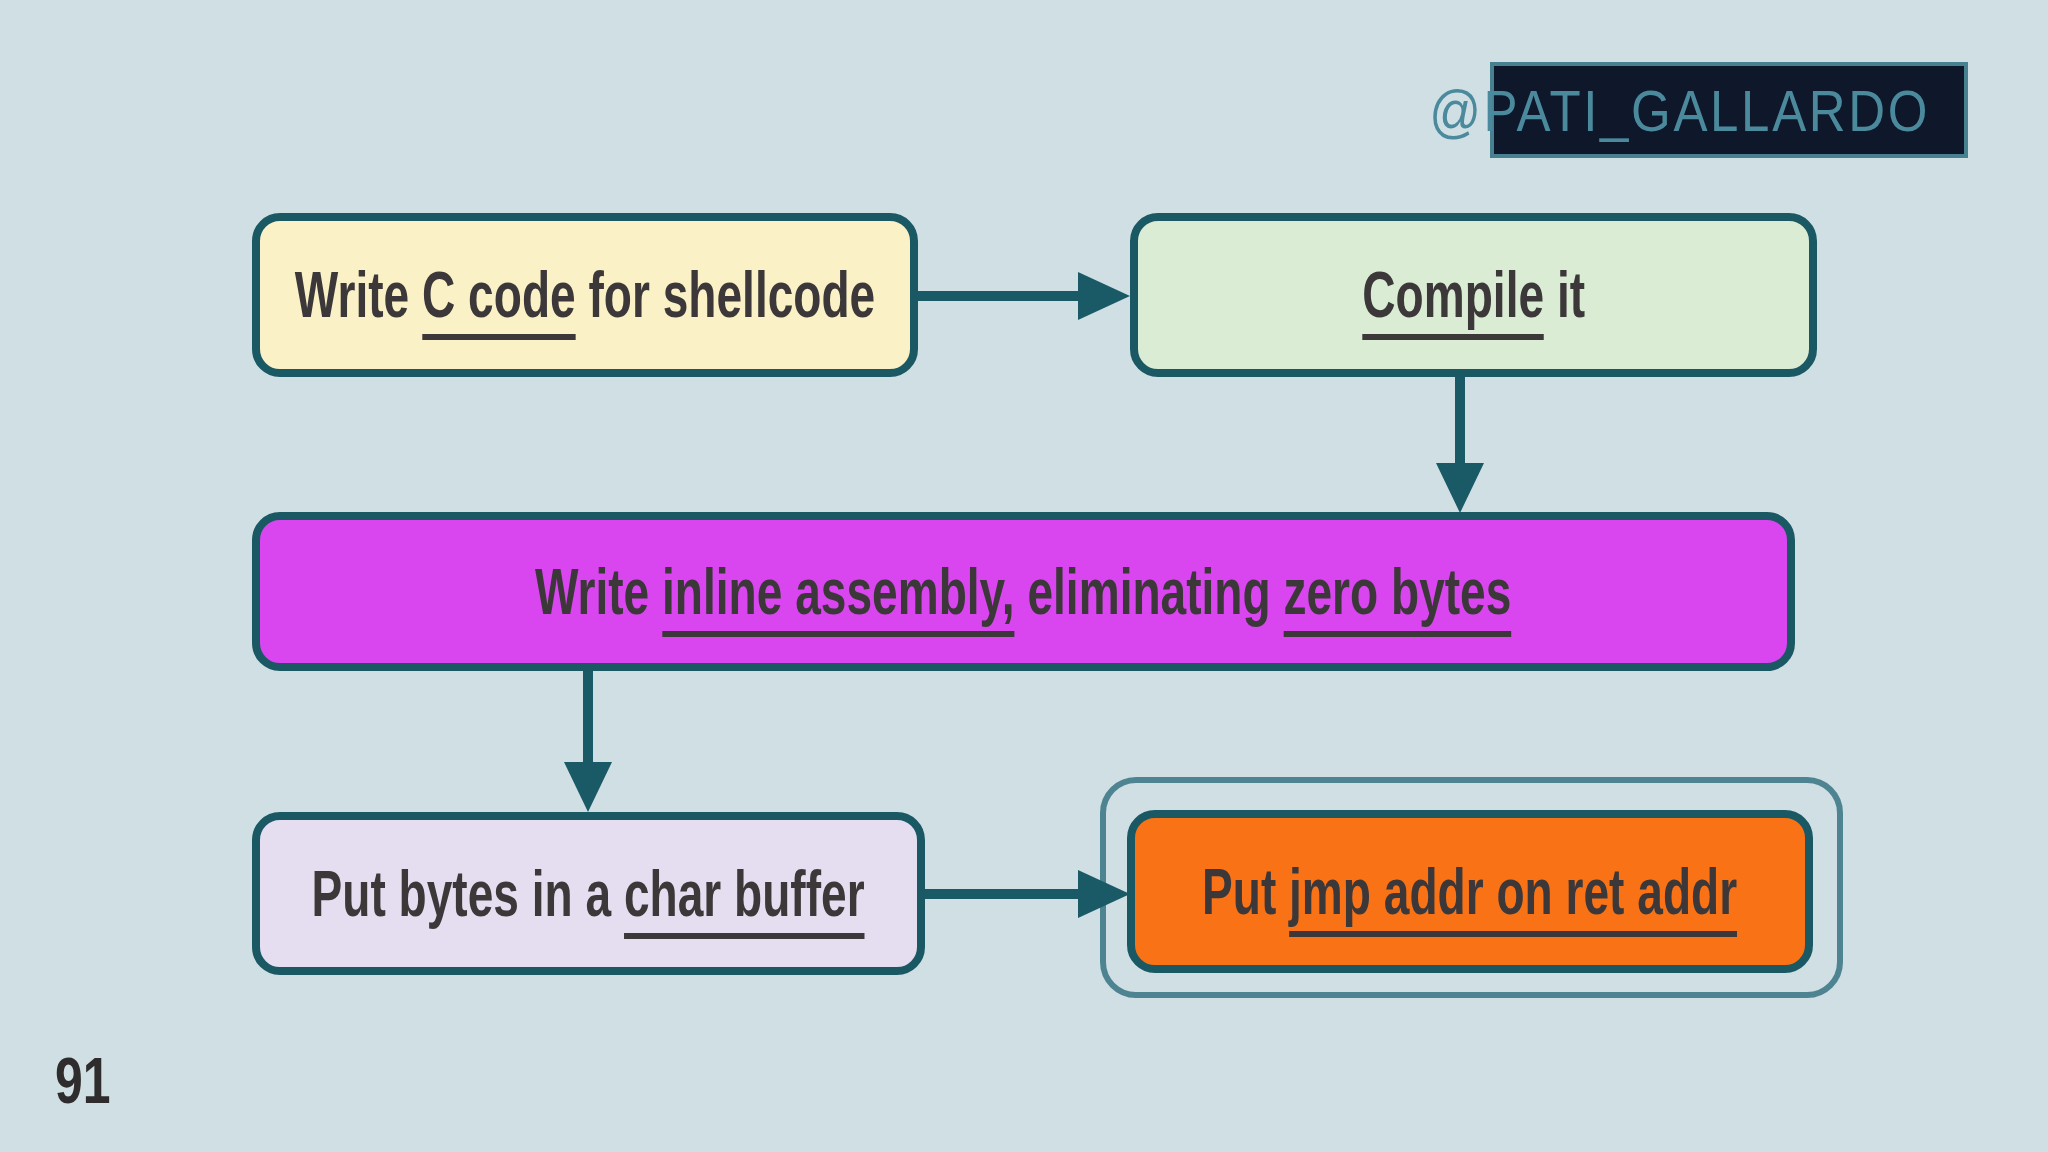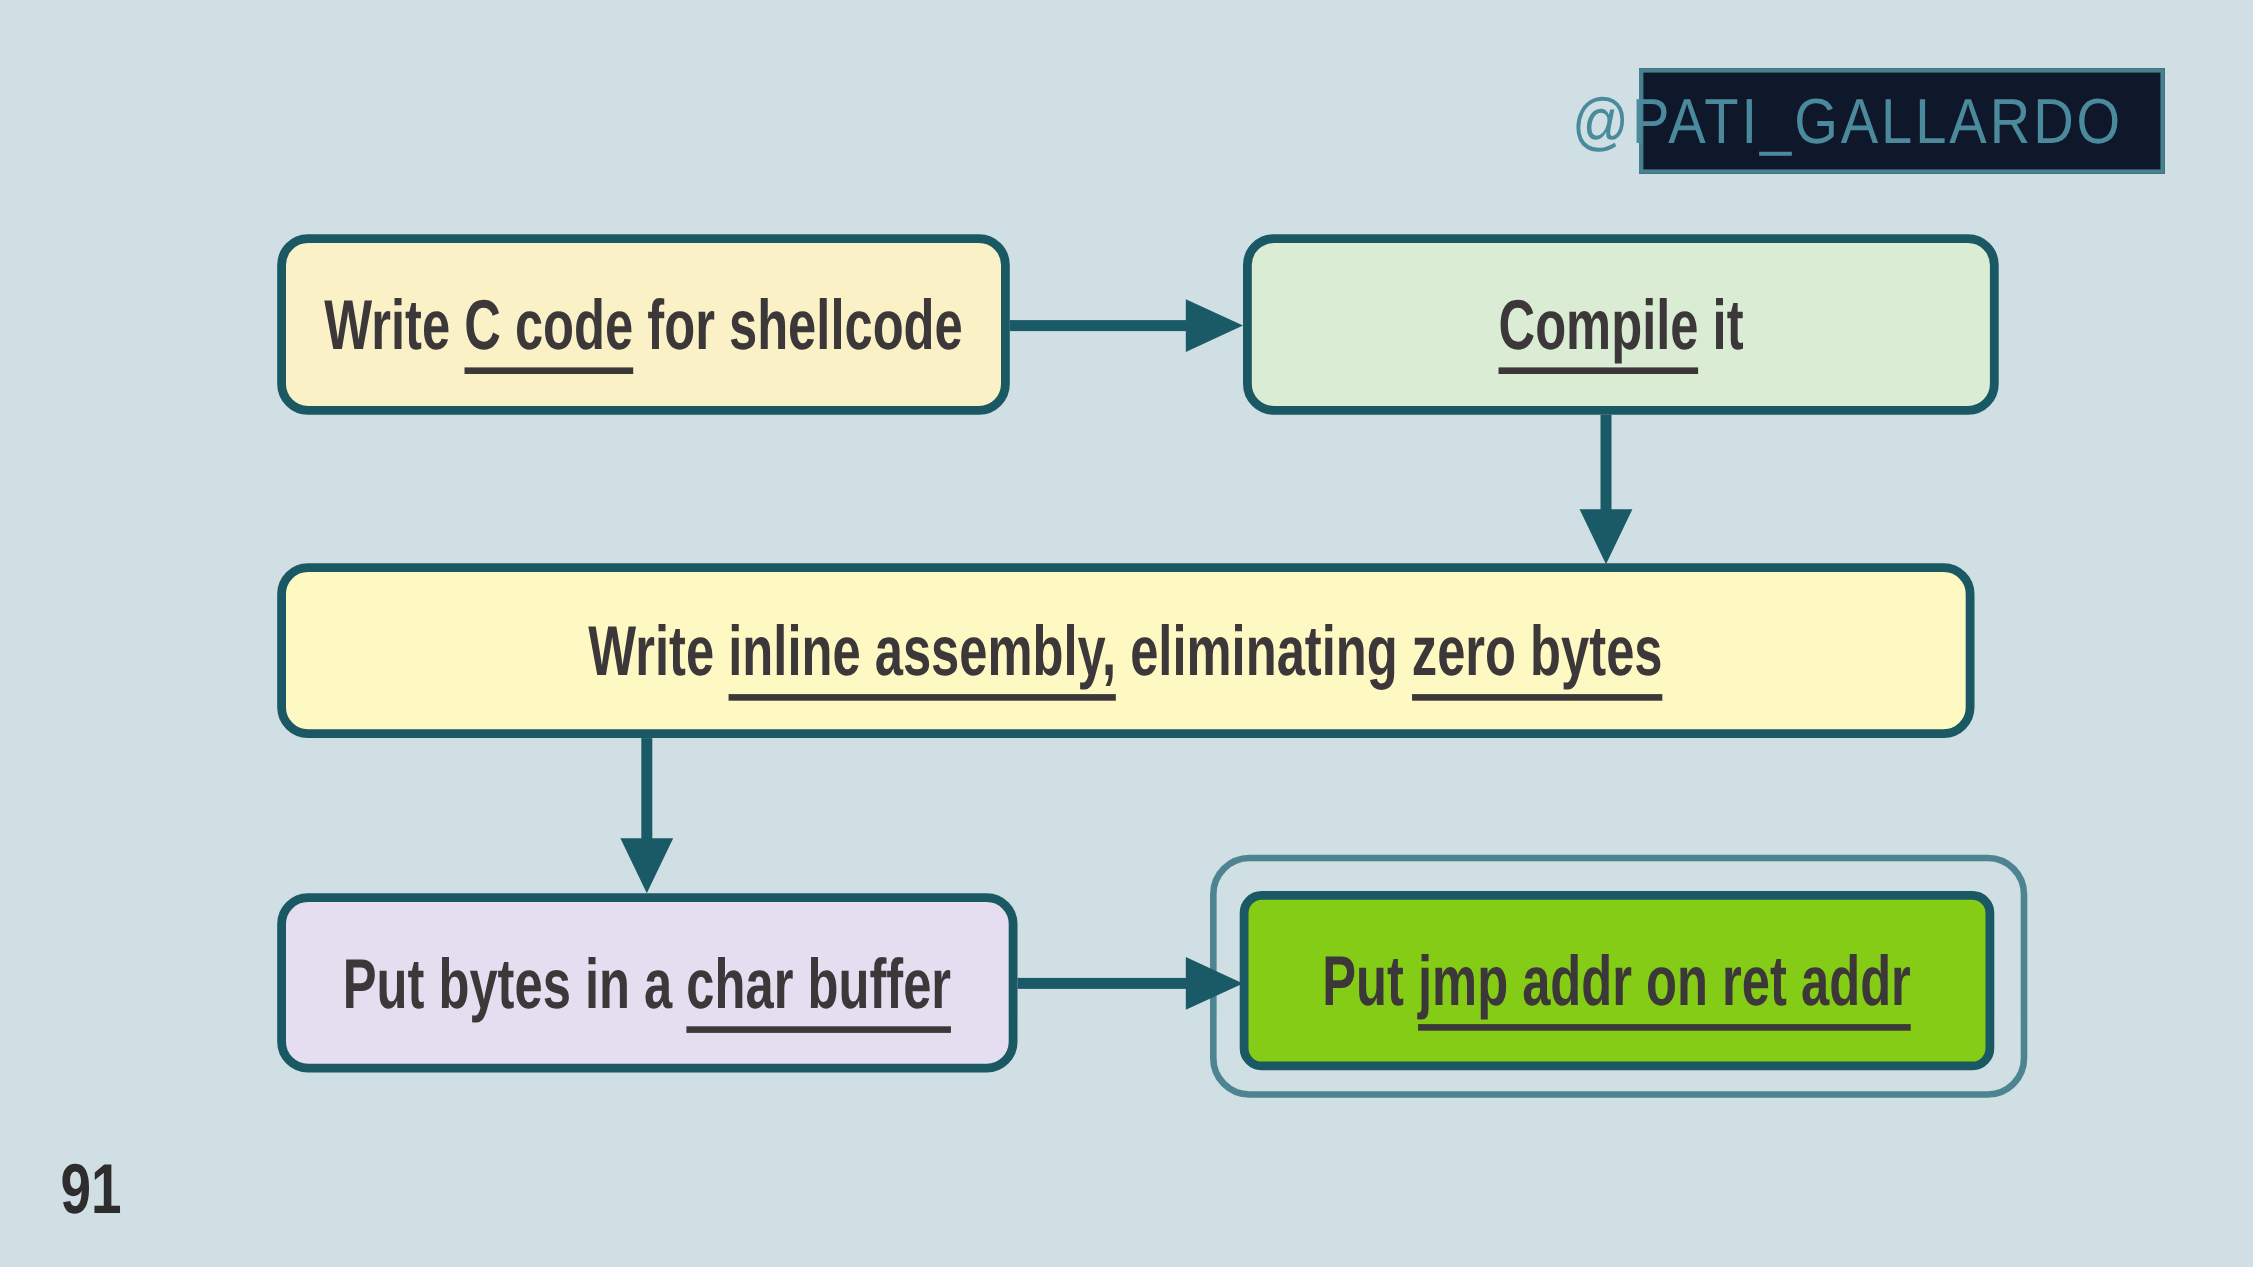--- a/index.html
+++ b/index.html
@@ -57,7 +57,7 @@
   }
   .node-write-c      { left: 252px;  top: 213px; width: 666px;  height: 164px; background: #faf1c6; }
   .node-compile      { left: 1130px; top: 213px; width: 687px;  height: 164px; background: #dbecd4; }
-  .node-inline-asm   { left: 252px;  top: 512px; width: 1543px; height: 159px; background: #fef9c3; }
+  .node-inline-asm   { left: 252px;  top: 512px; width: 1543px; height: 159px; background: #d946ef; }
   .node-char-buffer  { left: 252px;  top: 812px; width: 673px;  height: 163px; background: #e4def0; align-items: center; }
   .node-jmp-addr     { left: 1127px; top: 810px; width: 686px;  height: 163px; background: #84cc16; border-radius: 20px; }
 

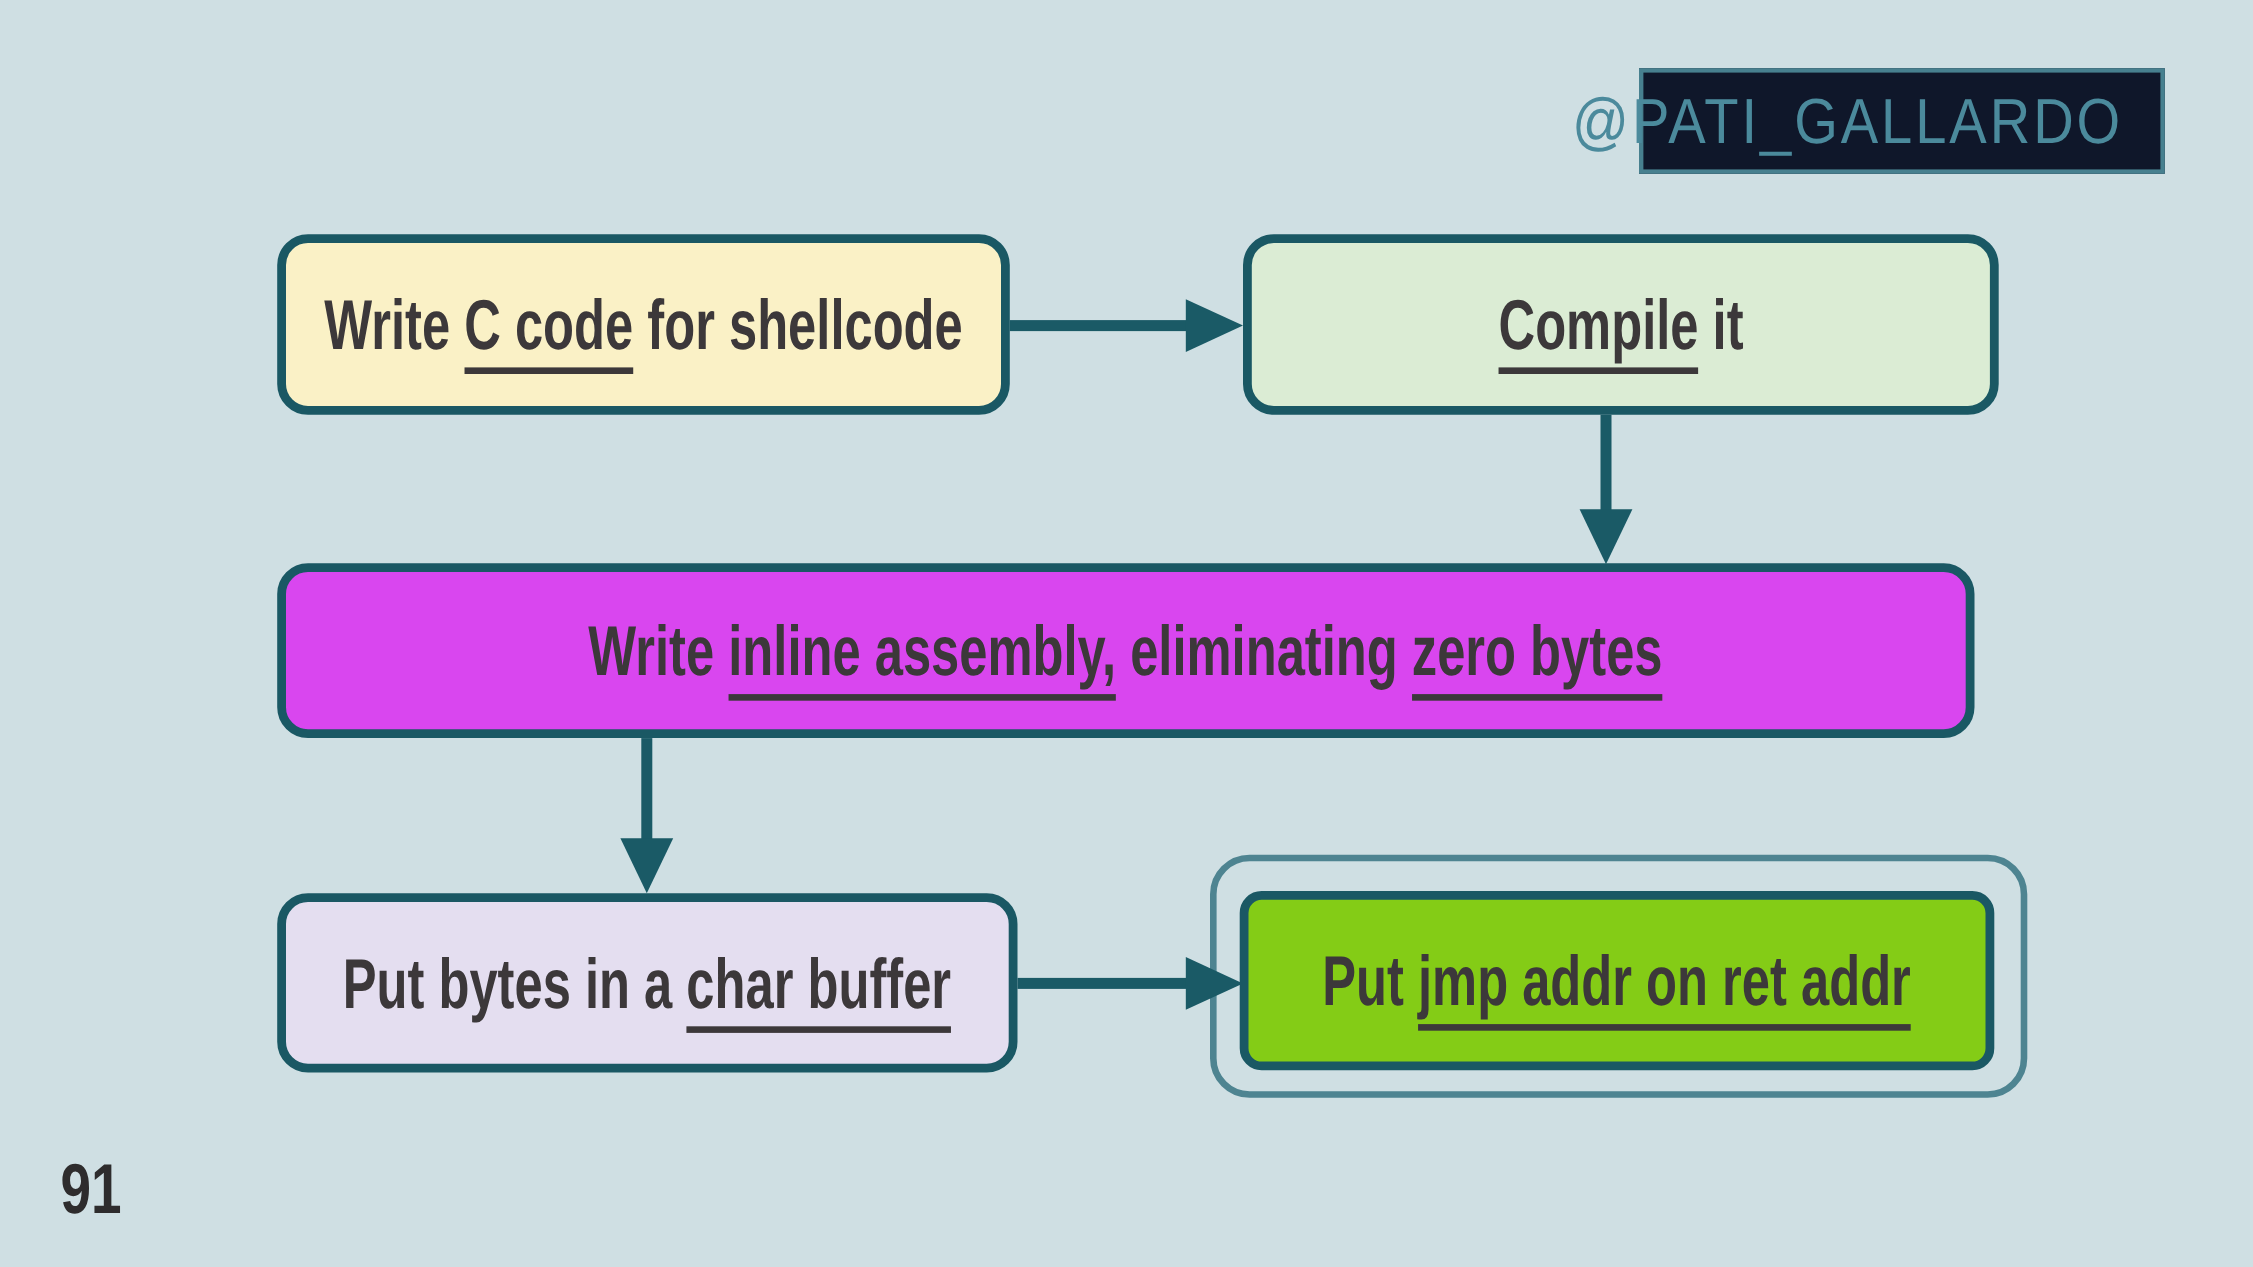--- a/index.html
+++ b/index.html
@@ -59,7 +59,7 @@
   .node-compile      { left: 1130px; top: 213px; width: 687px;  height: 164px; background: #dbecd4; }
   .node-inline-asm   { left: 252px;  top: 512px; width: 1543px; height: 159px; background: #d946ef; }
   .node-char-buffer  { left: 252px;  top: 812px; width: 673px;  height: 163px; background: #e4def0; align-items: center; }
-  .node-jmp-addr     { left: 1127px; top: 810px; width: 686px;  height: 163px; background: #84cc16; border-radius: 20px; }
+  .node-jmp-addr     { left: 1127px; top: 810px; width: 686px;  height: 163px; background: #f97316; }
 
   .ring {
     position: absolute;

